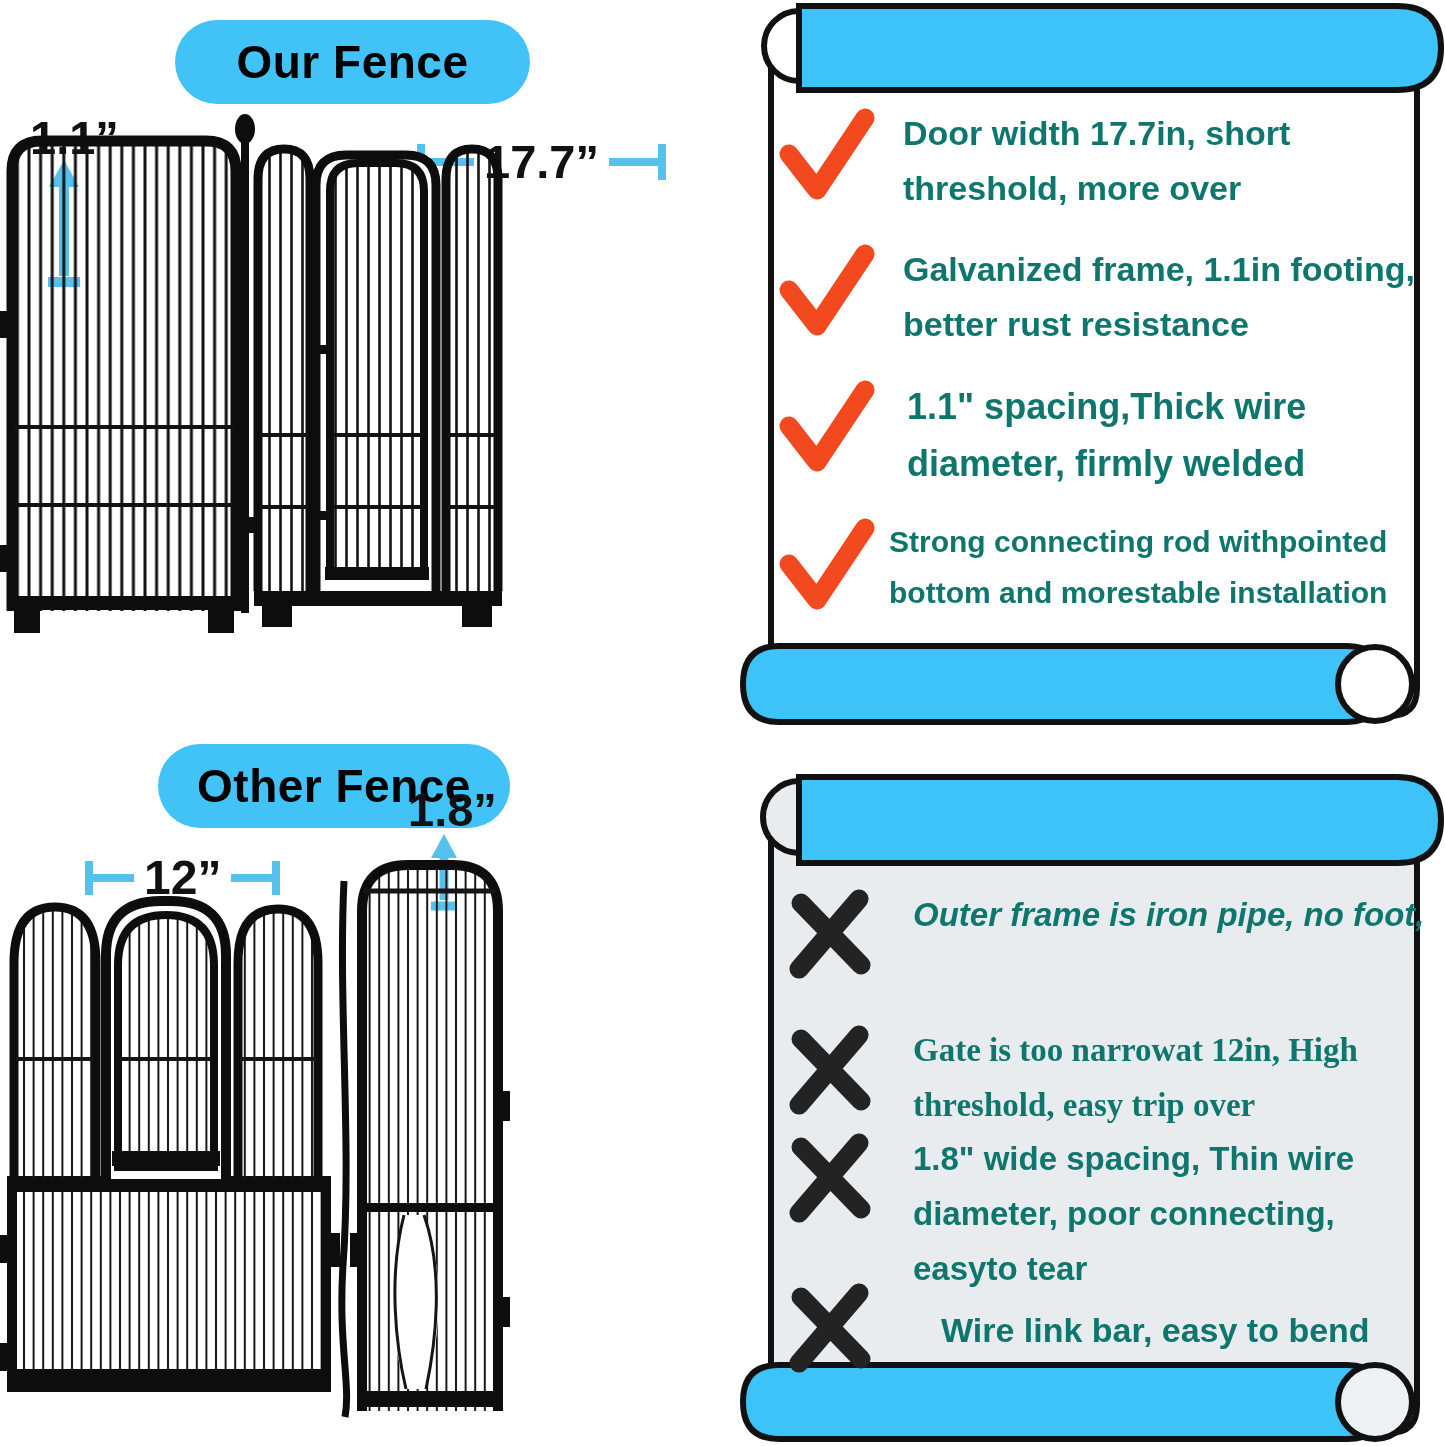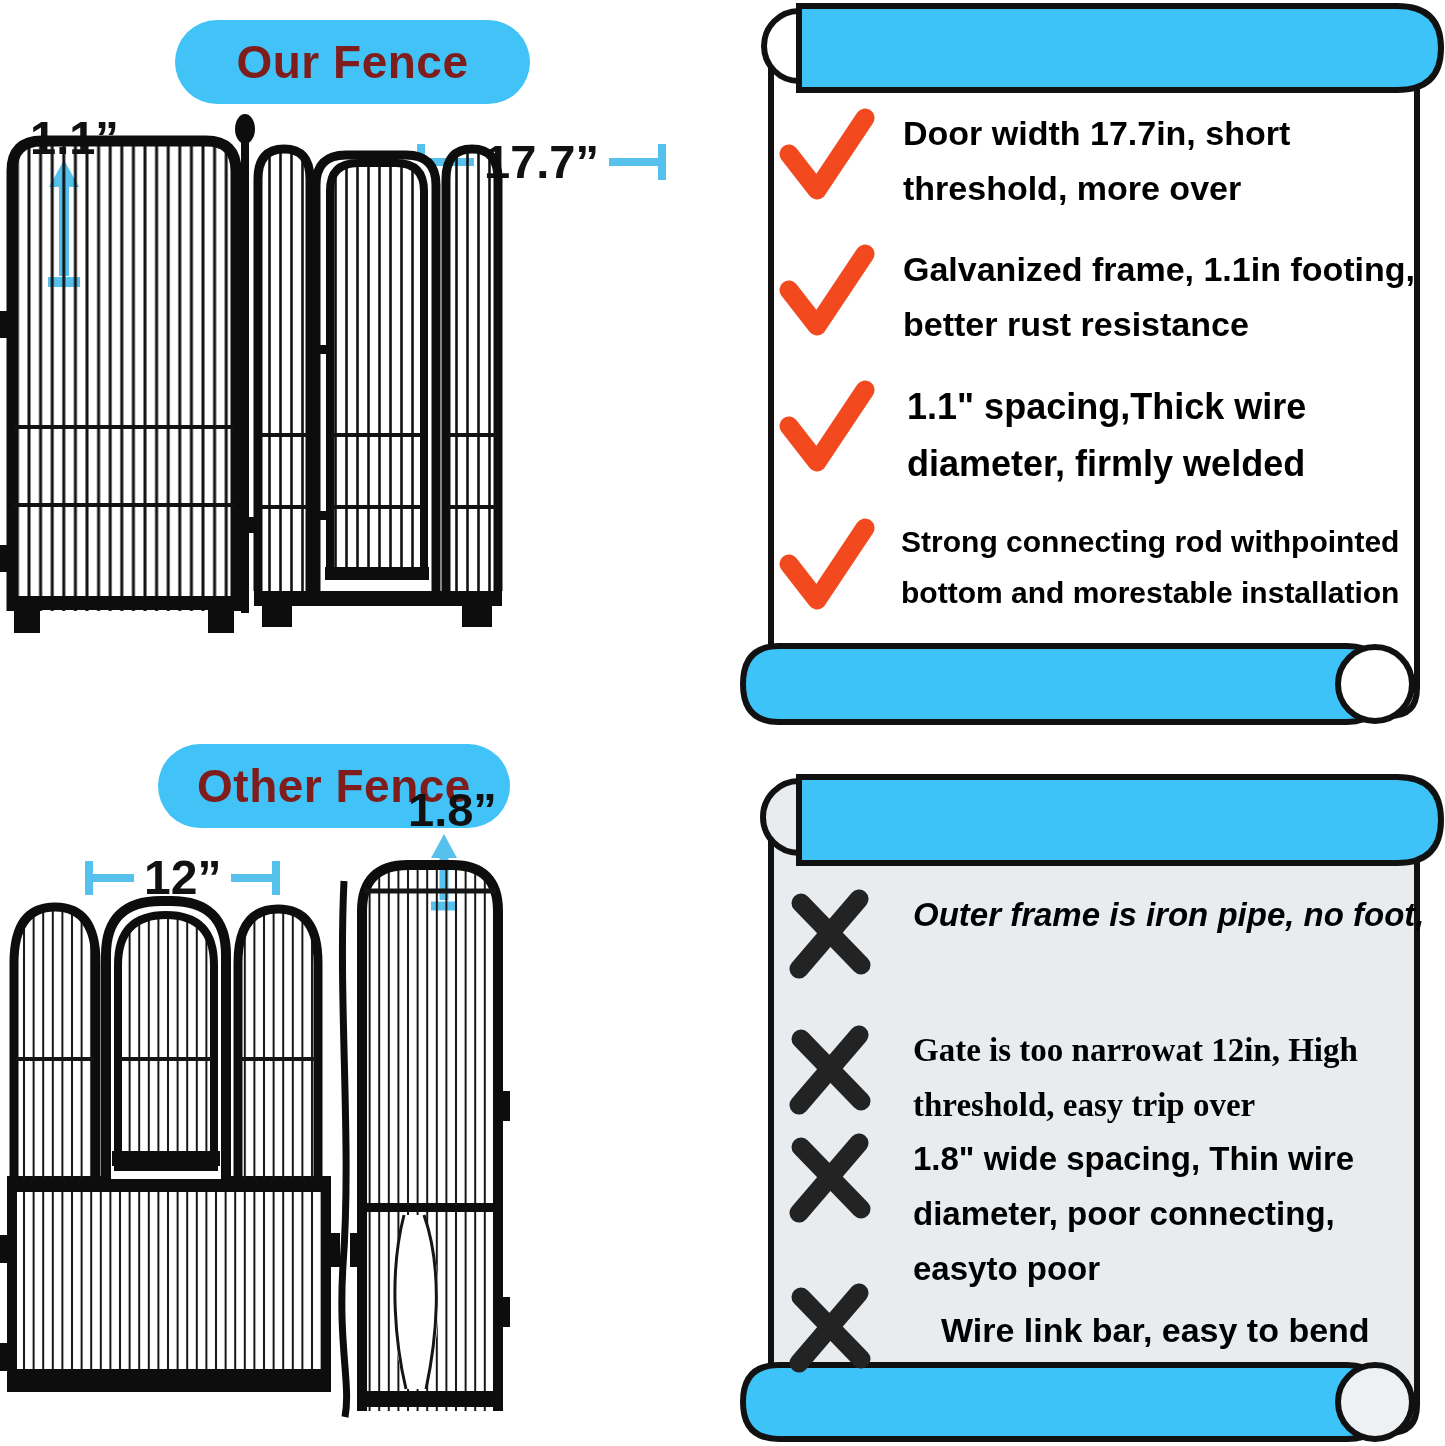--- a/index.html
+++ b/index.html
@@ -12,7 +12,7 @@
   .pill{
     position:absolute;display:flex;align-items:center;justify-content:center;
     background:#41c3f7;border-radius:45px;
-    font-weight:bold;font-size:46px;color:#7f1d1d;letter-spacing:.5px;
+    font-weight:bold;font-size:46px;color:#000000;letter-spacing:.5px;
   }
   
   .measure-text{font-weight:bold;color:#111;white-space:nowrap;}

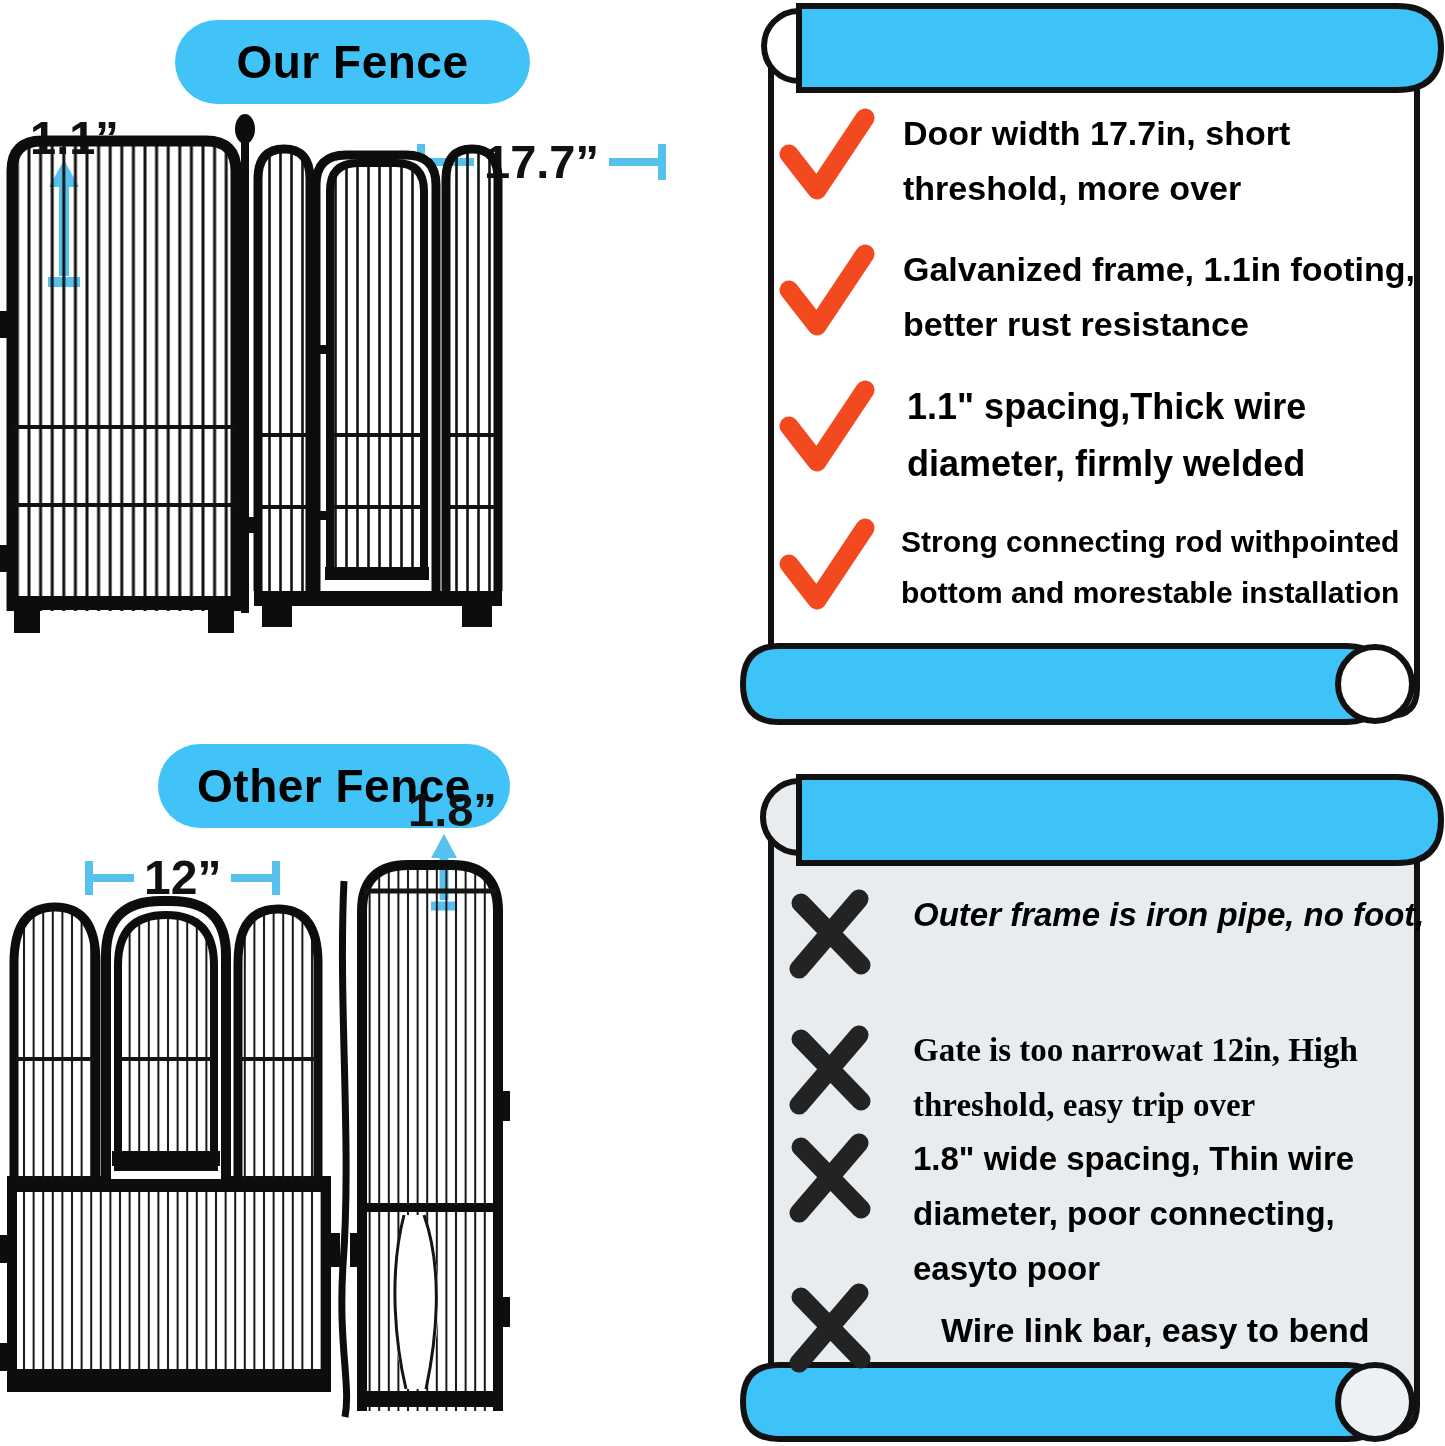--- a/index.html
+++ b/index.html
@@ -21,7 +21,7 @@
   .item{position:absolute;display:flex;align-items:flex-start;}
   .item .icon-box{flex:0 0 auto;}
   .item .lines{display:flex;flex-direction:column;}
-  .item .lines span{display:block;white-space:nowrap;font-weight:bold;color:#000000;}
+  .item .lines span{display:block;white-space:nowrap;font-weight:bold;color:#0f766e;}
   .scroll-wrap{position:absolute;}
   .scroll-wrap svg.scroll-bg{position:absolute;left:0;top:0;}
 </style>

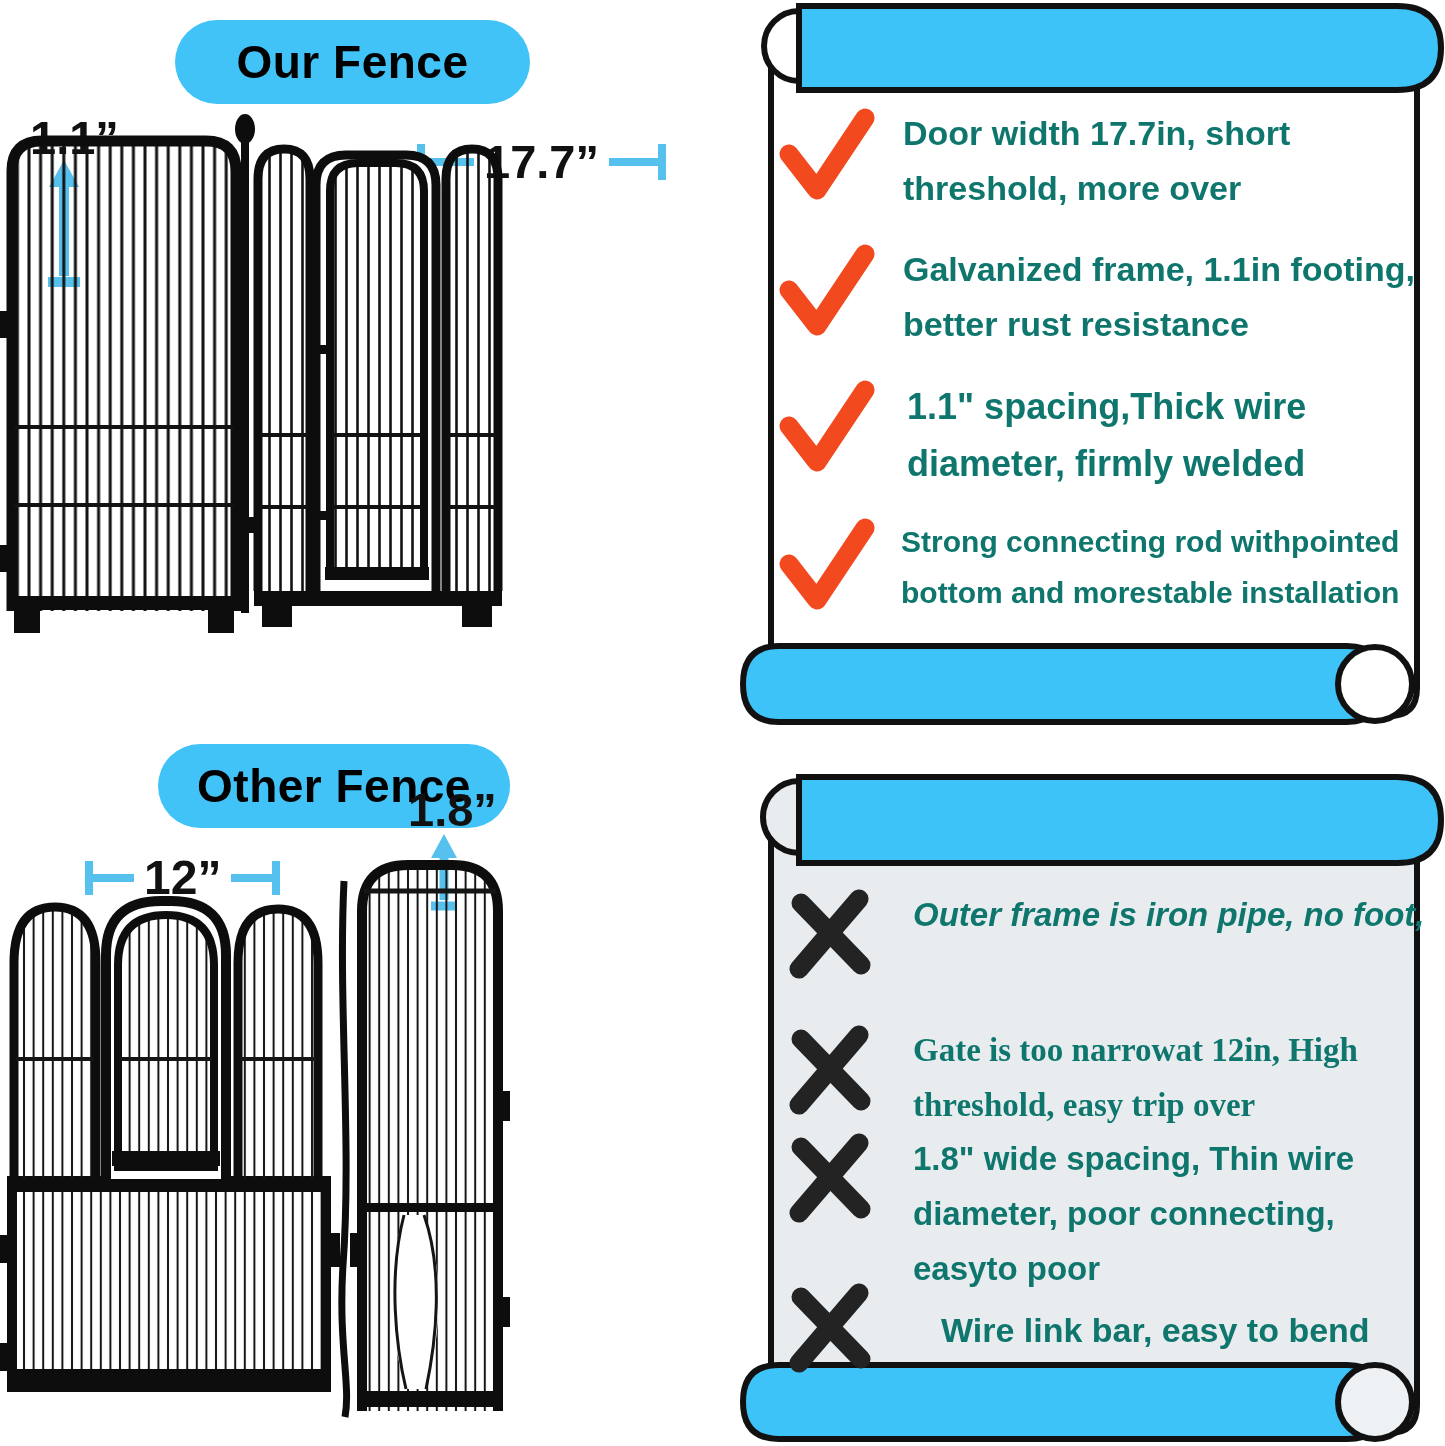--- a/index.html
+++ b/index.html
@@ -140,7 +140,7 @@
       <svg class="icon-box" width="100" height="96" viewBox="0 0 100 96">
         <path d="M12 48 L40 84 L88 12" stroke="#f2491f" stroke-width="19" fill="none" stroke-linecap="round" stroke-linejoin="round"></path>
       </svg>
-      <div class="lines" style="margin-left:24px;font-size:30px;line-height:51px;text-align:right;">
+      <div class="lines" style="margin-left:12px;font-size:30px;line-height:51px;">
         <span>Strong connecting rod withpointed</span>
         <span>bottom and morestable installation</span>
       </div>

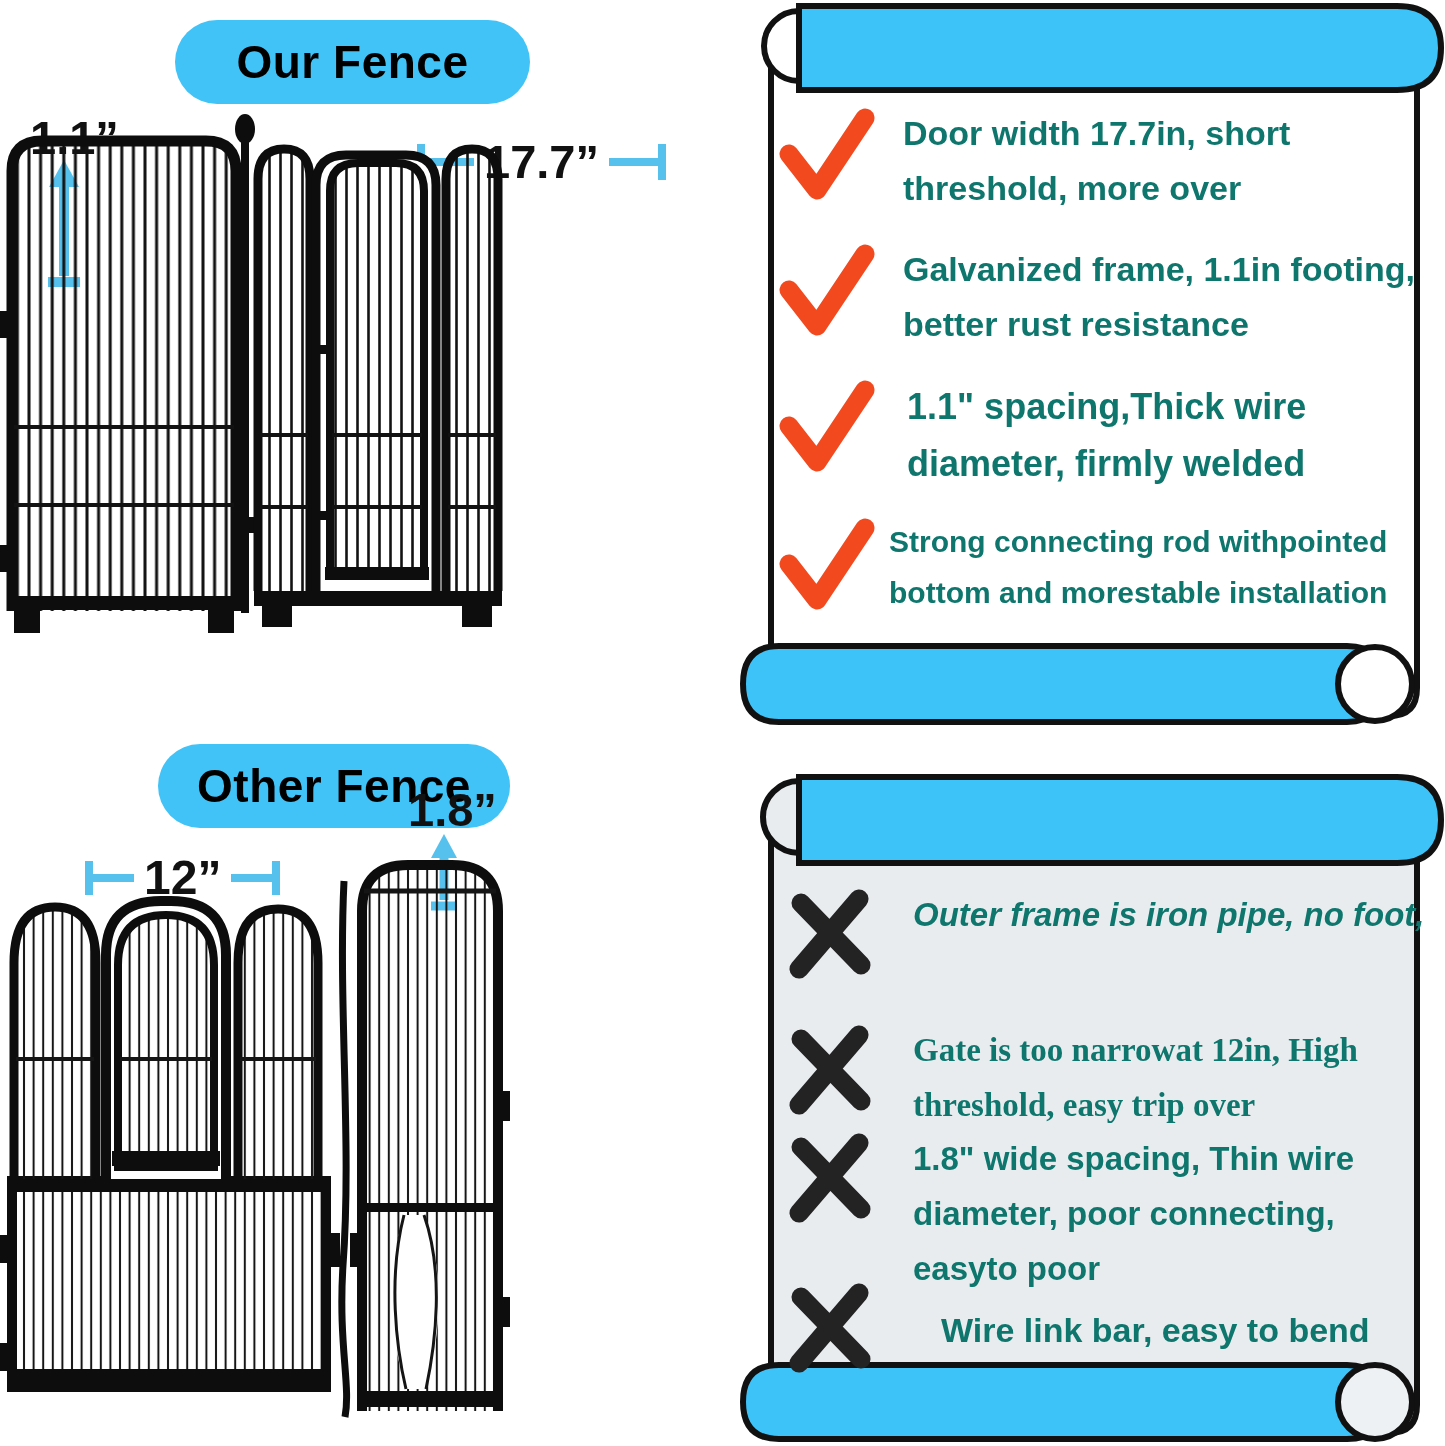--- a/index.html
+++ b/index.html
@@ -243,7 +243,7 @@
       <div class="lines" style="margin-left:38px;font-size:33px;line-height:55px;">
         <span>1.8" wide spacing, Thin wire</span>
         <span>diameter, poor connecting,</span>
-        <span>easyto poor</span>
+        <span>easyto tear</span>
       </div>
     </div>
 

